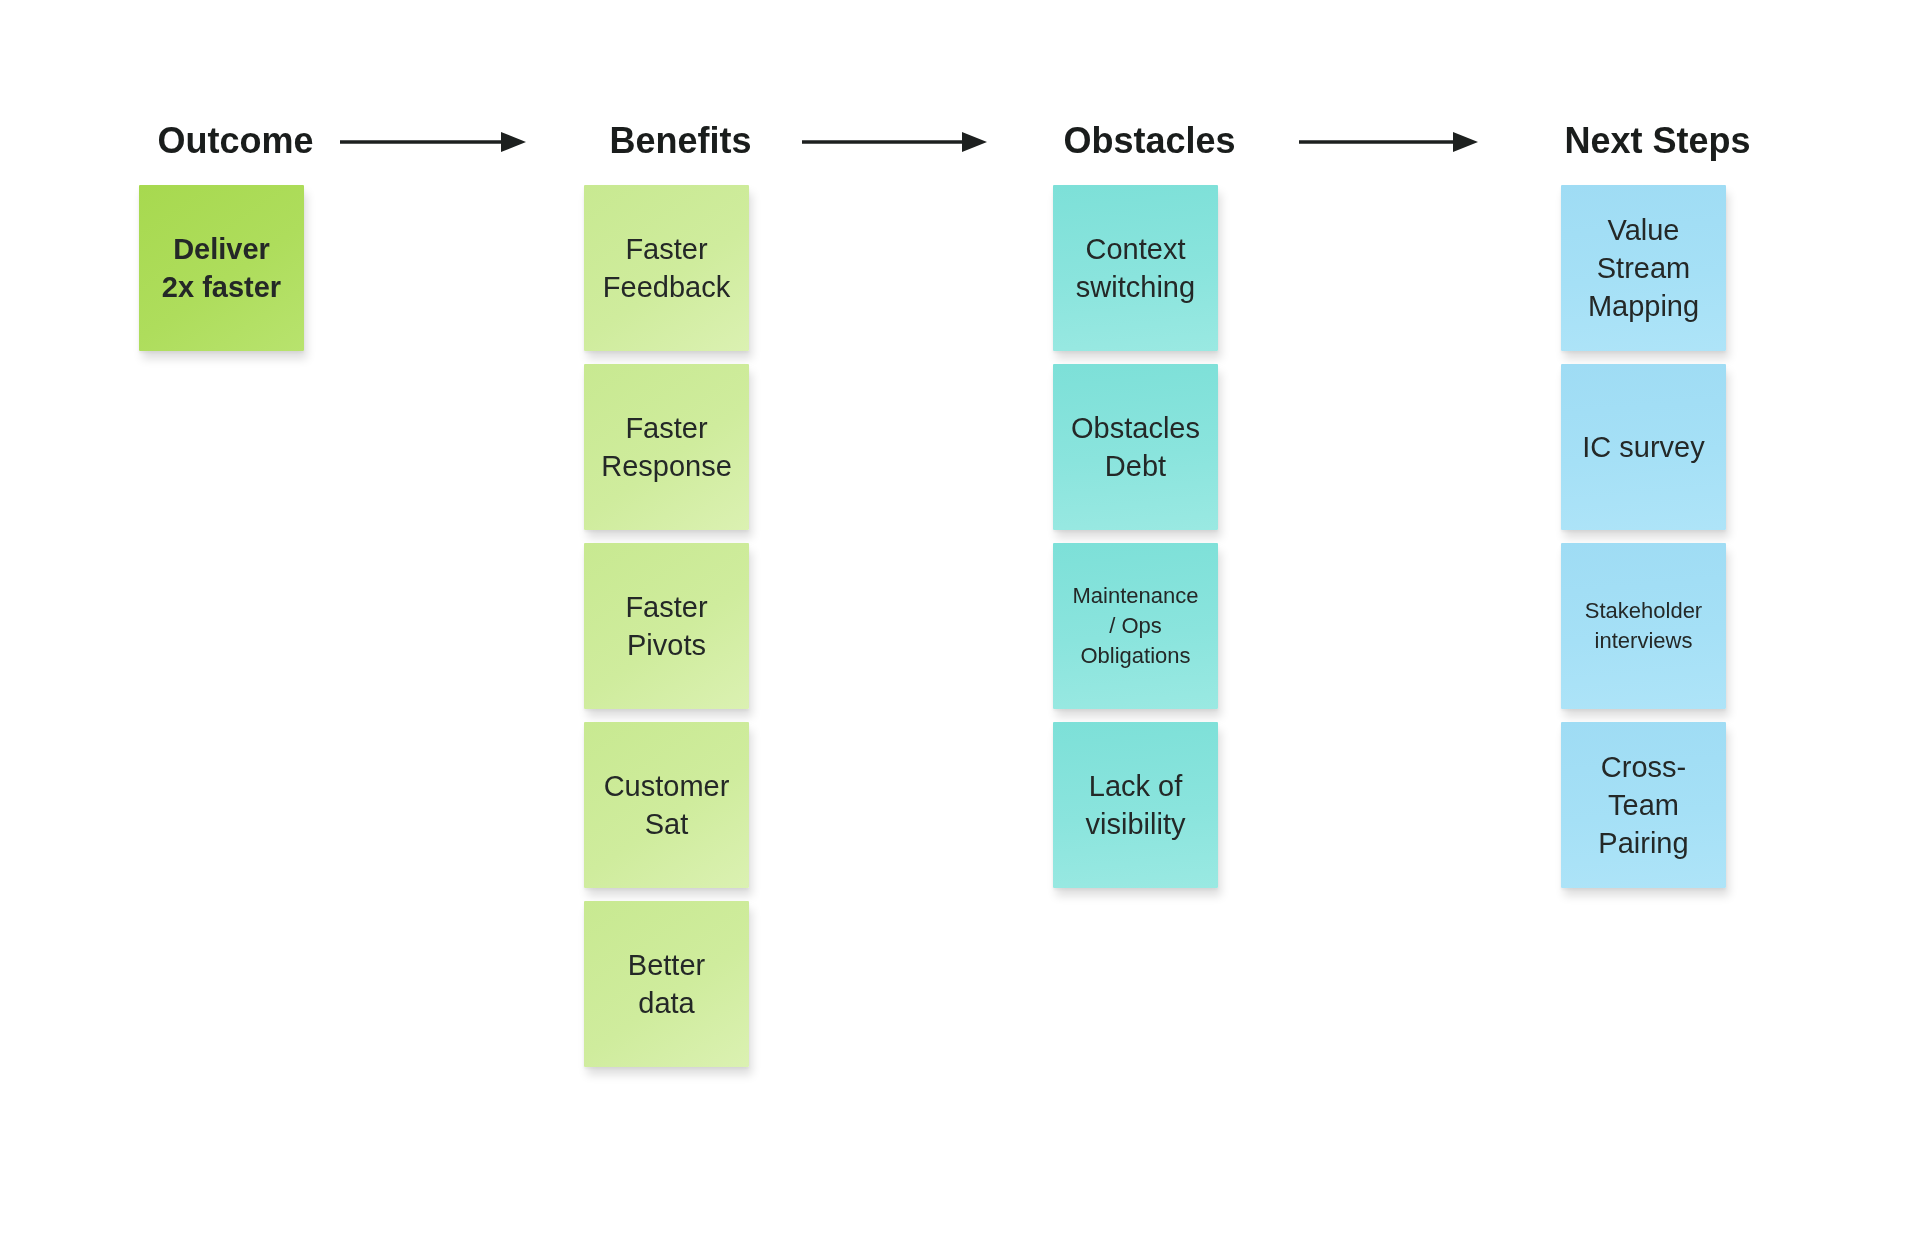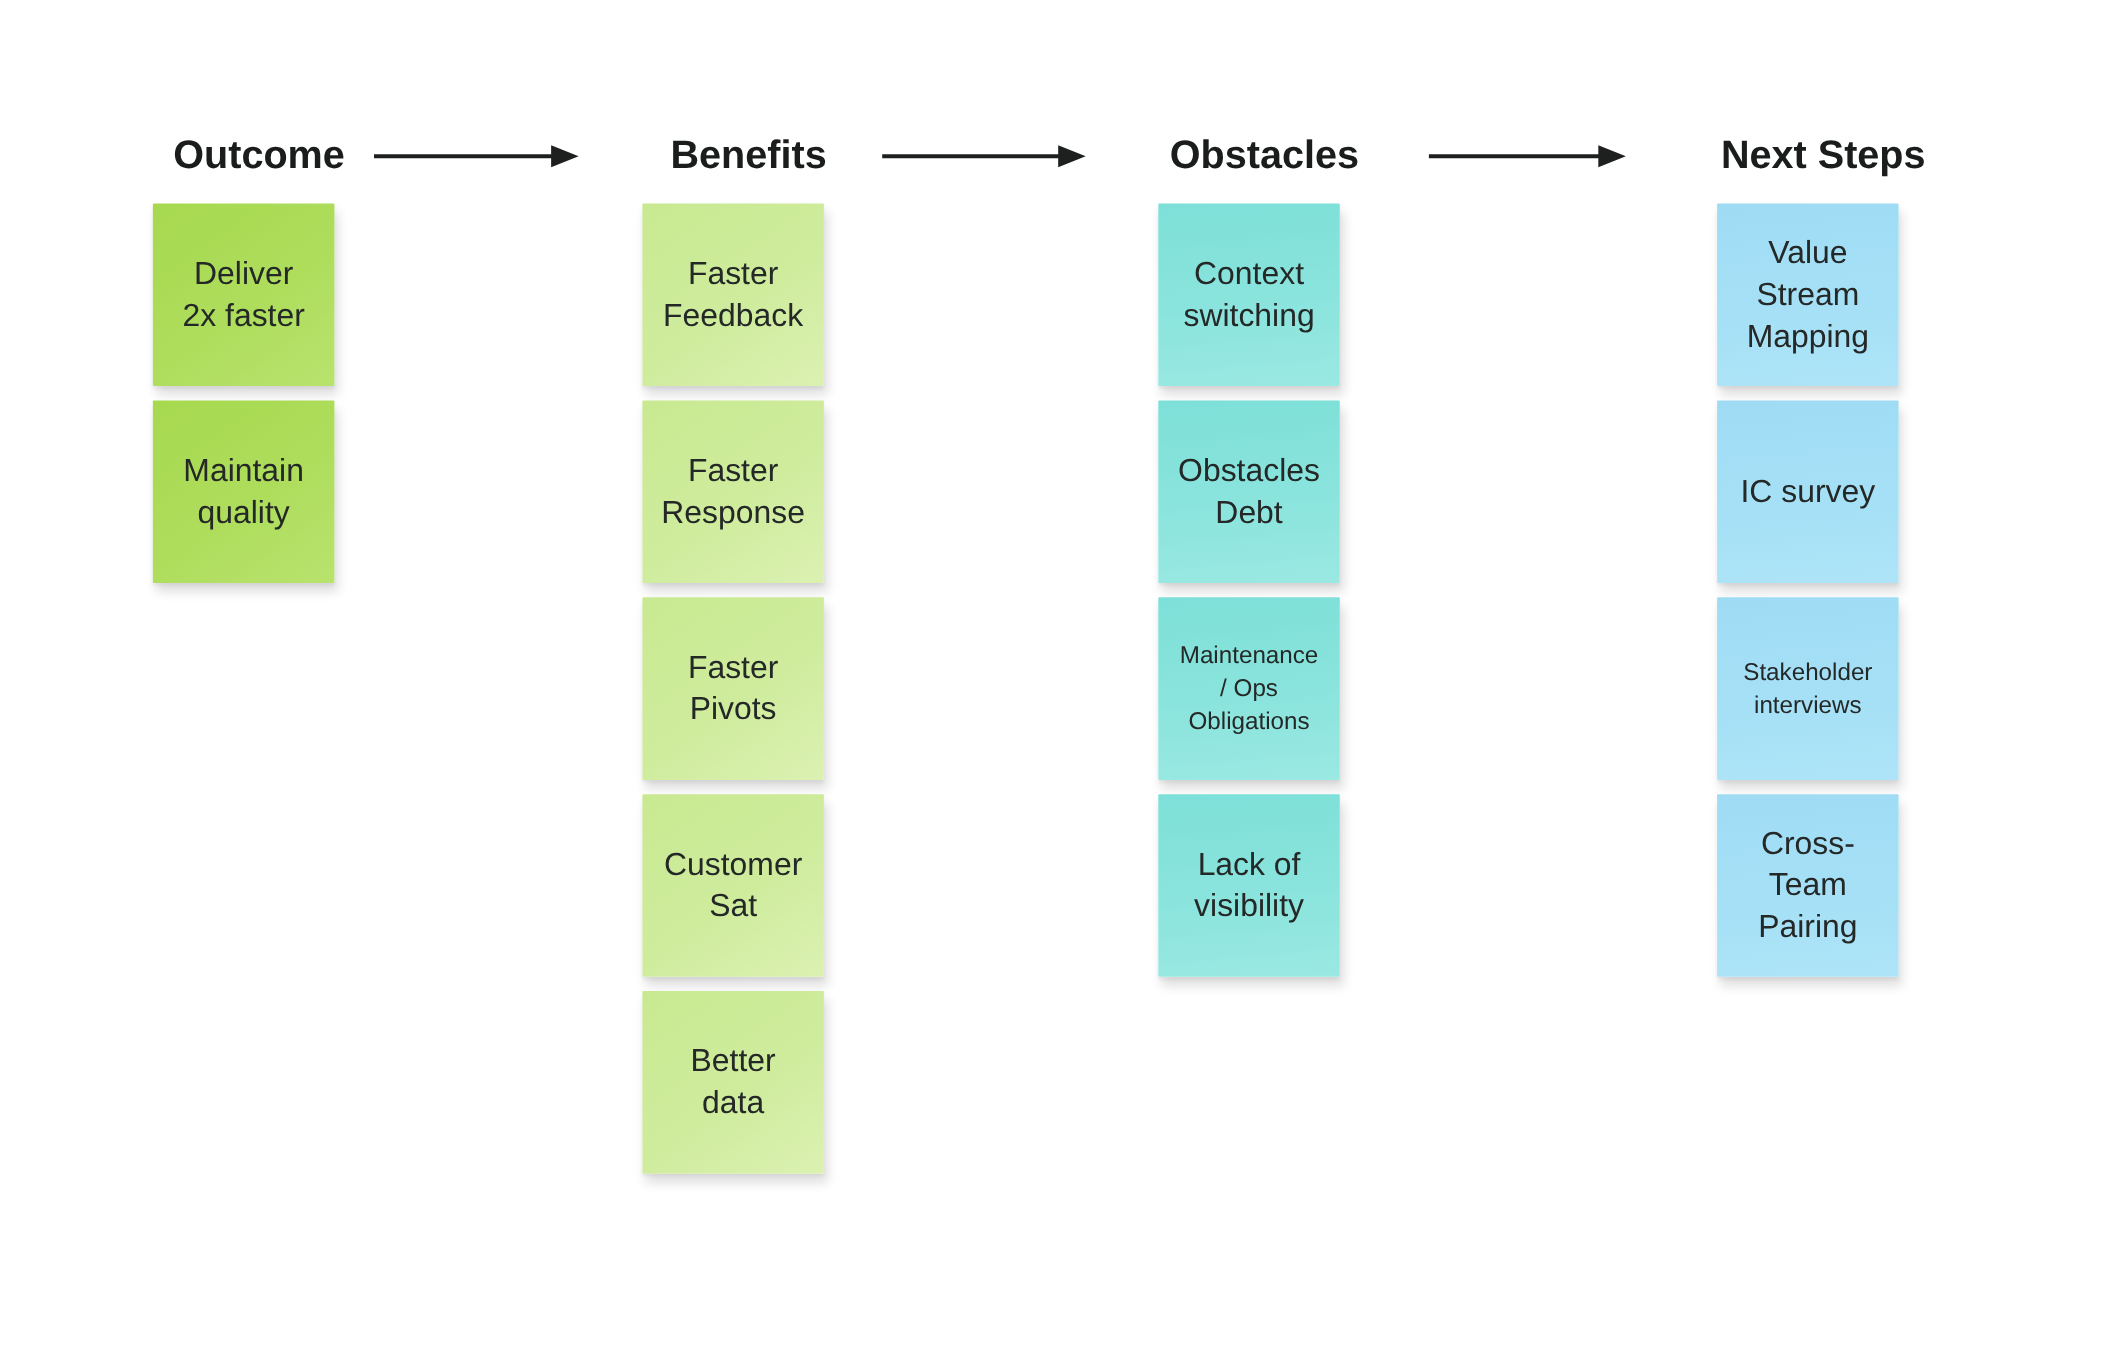--- a/index.html
+++ b/index.html
@@ -49,7 +49,7 @@
     border-radius: 1px;
     box-shadow: 3px 8px 10px rgba(0,0,0,0.13), 0 2px 3px rgba(0,0,0,0.05);
   }
-  .note--bold { font-weight: 400; }
+  .note--bold { font-weight: 700; }
   .note--small { font-size: 22px; line-height: 1.35; }
 
   .col-outcome  .note { background: linear-gradient(145deg, #a7d94f 0%, #aedd5c 55%, #b8e36e 100%); }

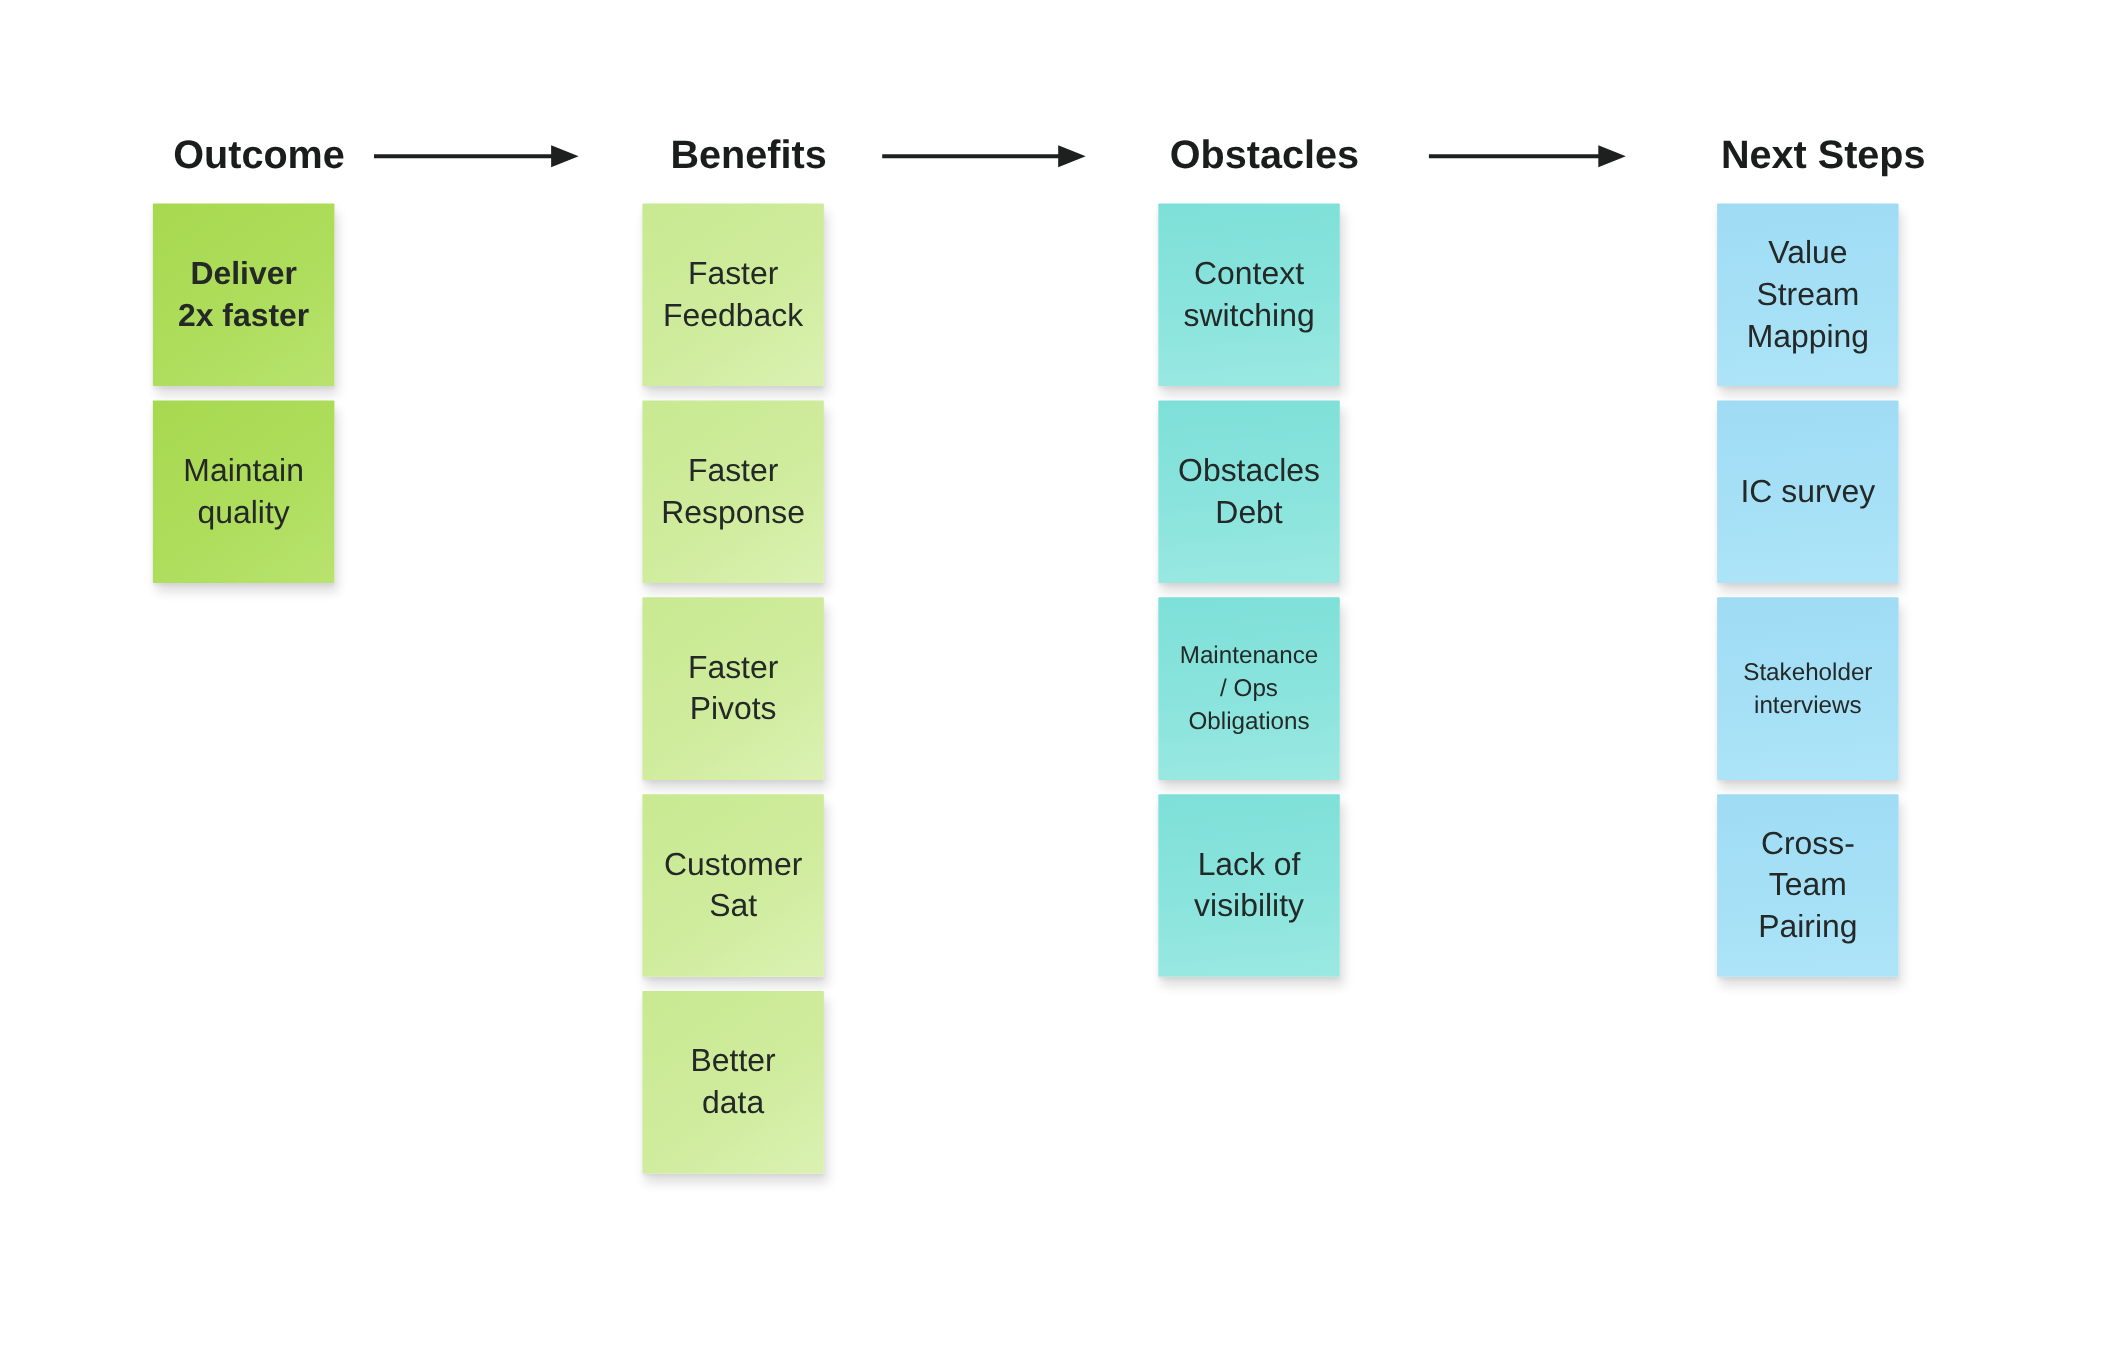--- a/index.html
+++ b/index.html
@@ -74,10 +74,6 @@
     <div class="note note--bold">
       <span>Deliver
 2x faster</span>
-    </div>
-    <div class="note">
-      <span>Maintain
-quality</span>
     </div>
   </div>
 

